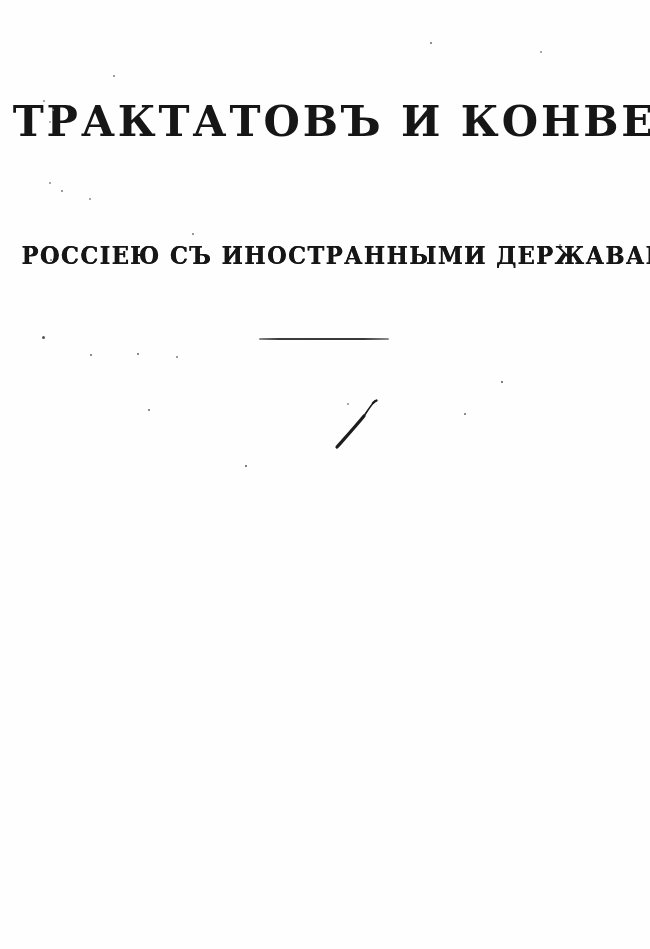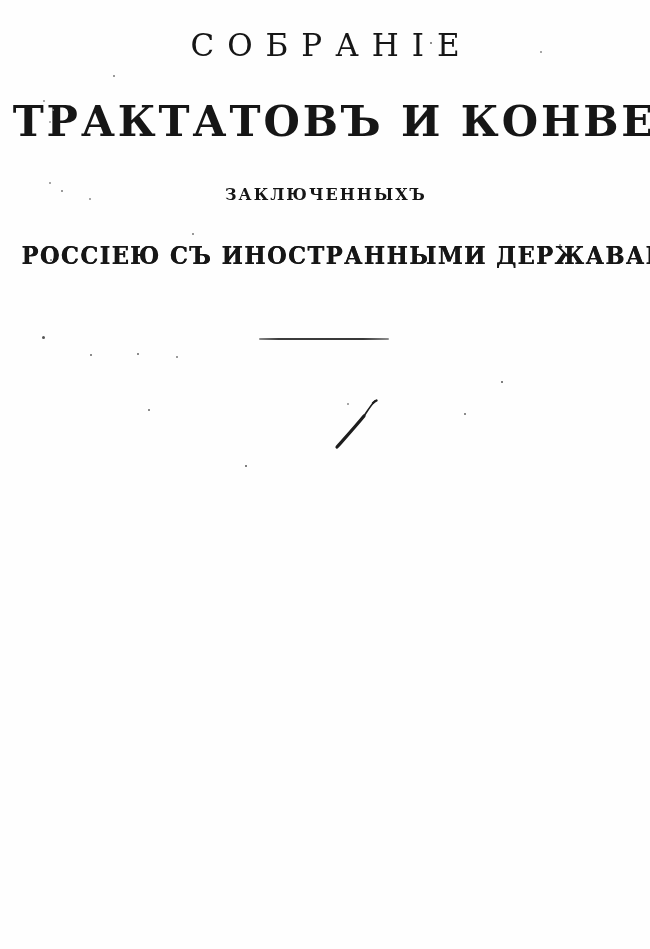--- a/index.html
+++ b/index.html
@@ -82,7 +82,6 @@
 
 <div class="page">
 
-  <div class="line series-title">СОБРАНІЕ</div>
 
   <div class="line main-title">ТРАКТАТОВЪ И КОНВЕНЦІЙ,</div>
 

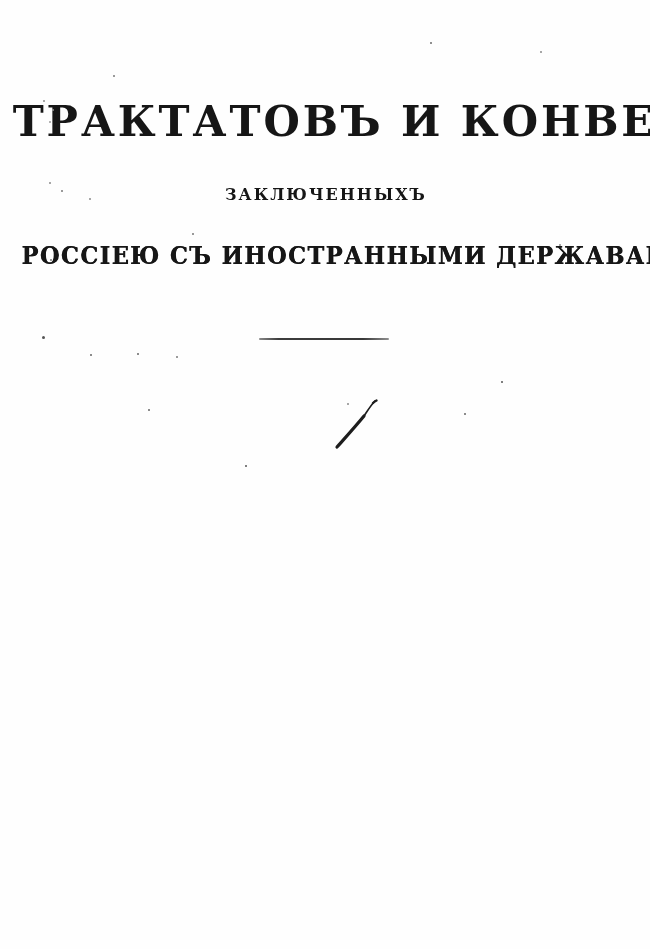--- a/index.html
+++ b/index.html
@@ -85,7 +85,6 @@
 
   <div class="line main-title">ТРАКТАТОВЪ И КОНВЕНЦІЙ,</div>
 
-  <div class="line subtitle">ЗАКЛЮЧЕННЫХЪ</div>
 
   <div class="line subject-line">РОССІЕЮ СЪ ИНОСТРАННЫМИ ДЕРЖАВАМИ.</div>
 

